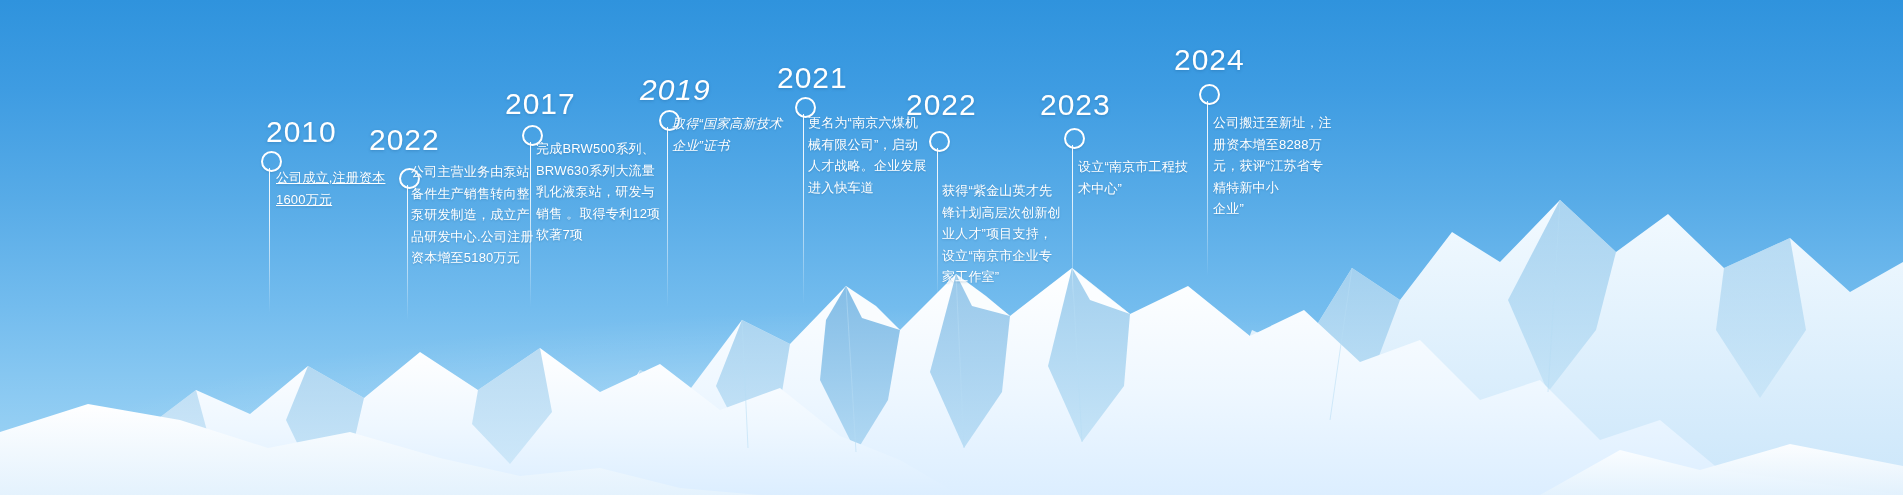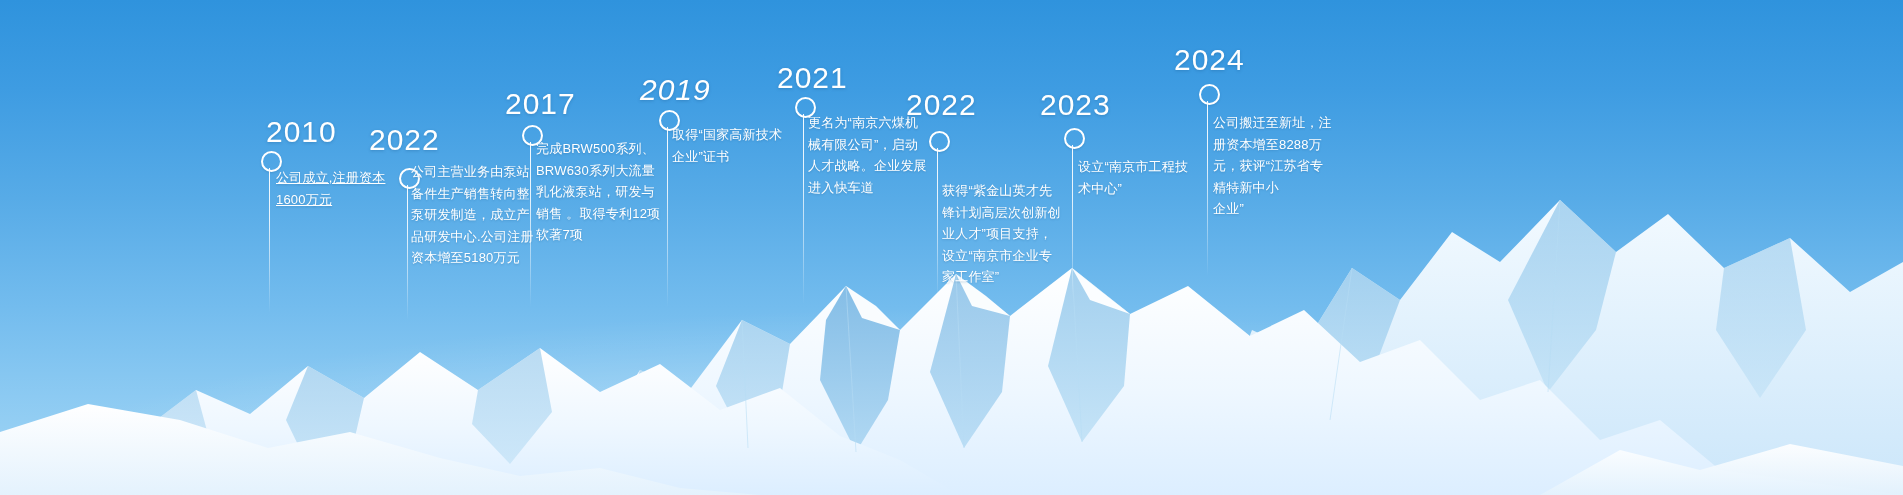--- a/index.html
+++ b/index.html
@@ -196,7 +196,7 @@
       <div class="year" style="left:640px; top:75px;font-style:italic;">2019</div>
       <div class="dot" style="left:659px; top:110px;"></div>
       <div class="stem" style="left:667px; top:127px; height:180px;"></div>
-      <div class="desc" style="left:672px; top:124px; width:140px;">取得“国家高新技术<br>企业”证书</div>
+      <div class="desc" style="left:672px; top:113px; width:140px;font-style:italic;">取得“国家高新技术<br>企业”证书</div>
     </div>
 
     <div class="entry">

